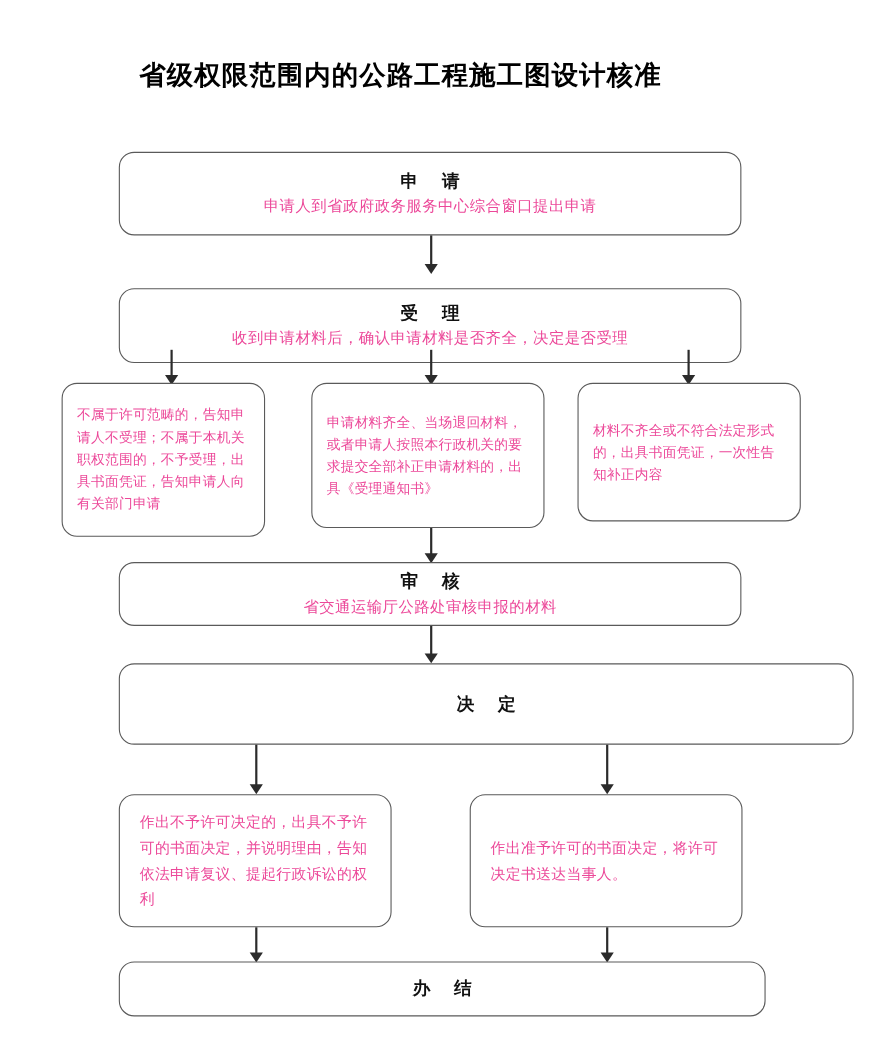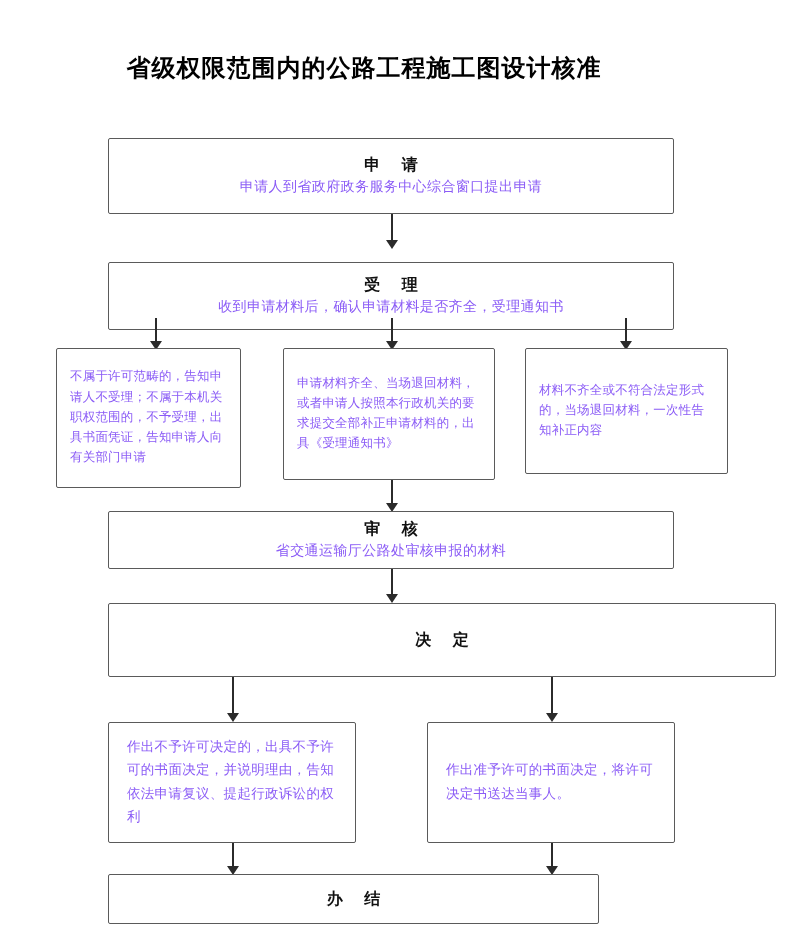--- a/index.html
+++ b/index.html
@@ -37,7 +37,7 @@
     position: absolute;
     box-sizing: border-box;
     border: 1.4px solid #5a5a5a;
-    border-radius: 2px;
+    border-radius: 14px;
     background: #ffffff;
     display: flex;
     flex-direction: column;

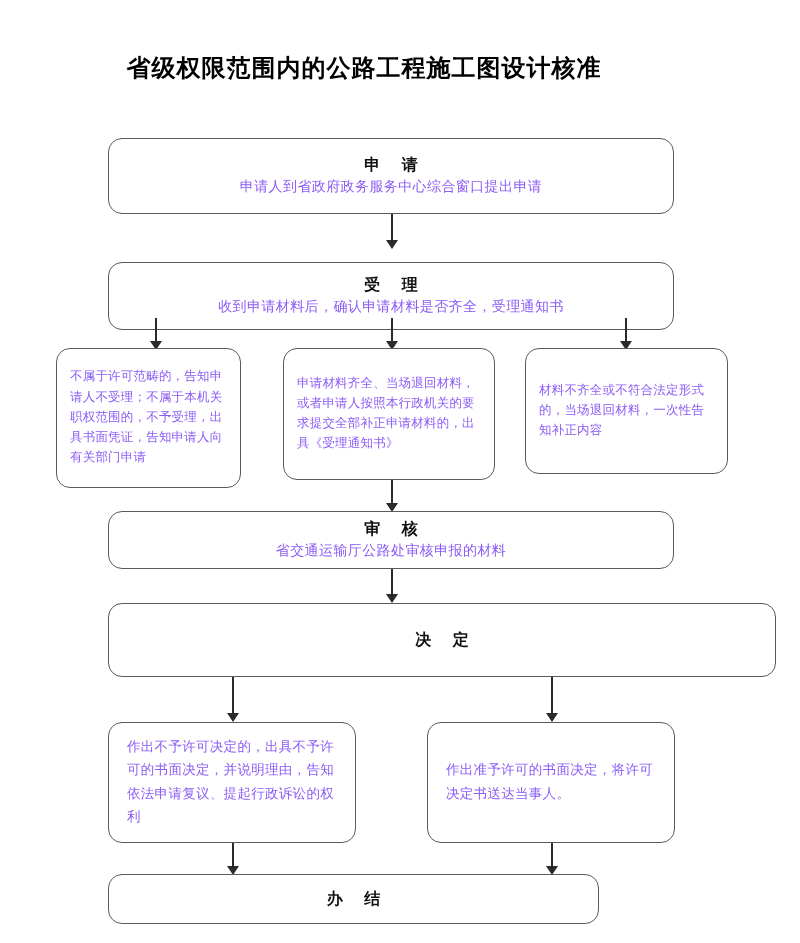--- a/index.html
+++ b/index.html
@@ -56,10 +56,10 @@
     margin-bottom: 2px;
   }
   .node .node-body {
-    font-family: Liberation Mono, monospace;
+    font-family: Liberation Sans, sans-serif;
     font-size: 14px;
     line-height: 1.55;
-    color: #8b5cf6;
+    color: #ec4899;
     padding: 0 14px;
     letter-spacing: 0.4px;
   }

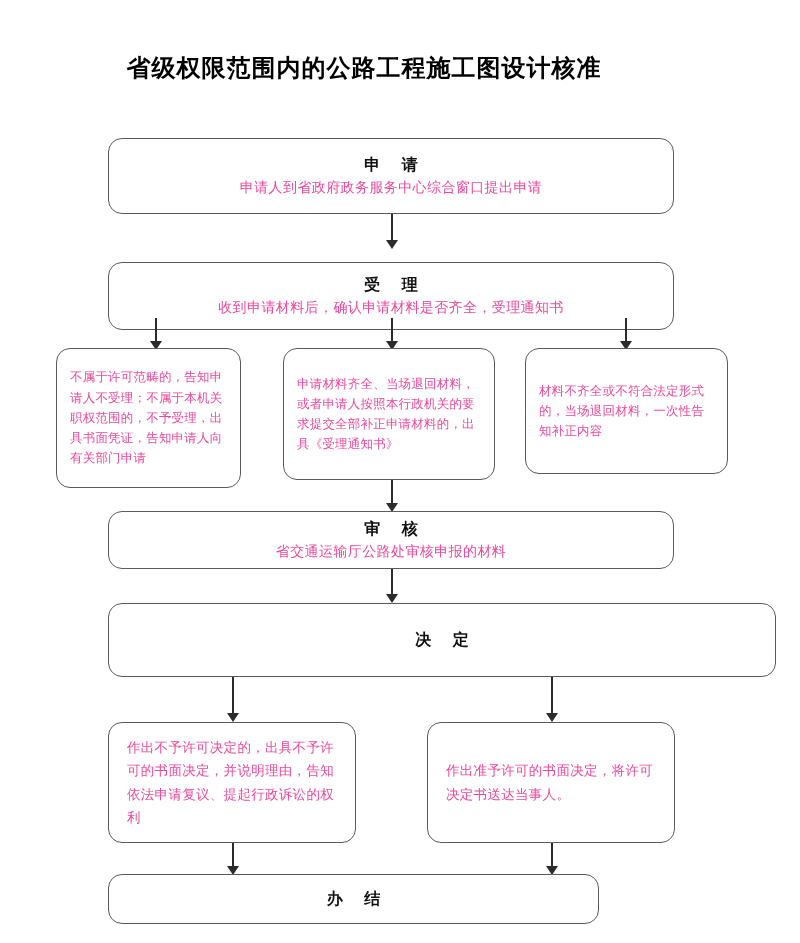--- a/index.html
+++ b/index.html
@@ -112,7 +112,7 @@
 
   <div class="node terminal" style="left:108px; top:250px; width:566px; height:68px;margin-top:12px;">
     <div class="node-heading">受  理</div>
-    <div class="node-body">收到申请材料后，确认申请材料是否齐全，受理通知书</div>
+    <div class="node-body">收到申请材料后，确认申请材料是否齐全，决定是否受理</div>
   </div>
 
   <div class="conn" style="left:155px; top:318px; height:27px;"></div>

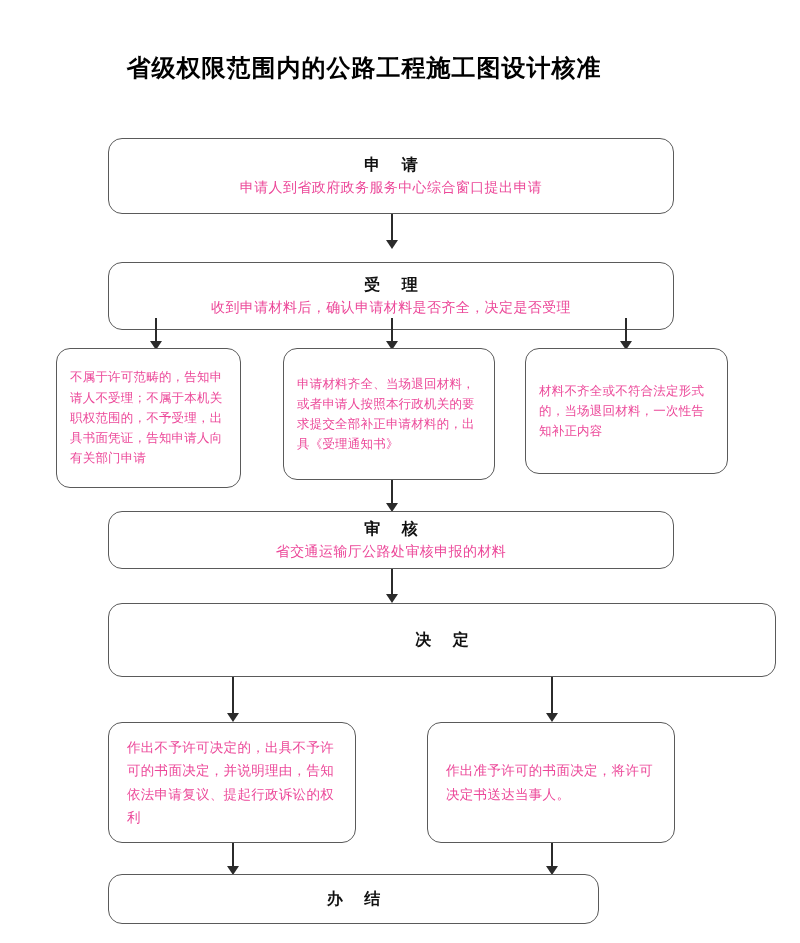--- a/index.html
+++ b/index.html
@@ -133,7 +133,7 @@
   </div>
 
   <div class="node branch" style="left:525px; top:348px; width:203px; height:126px;">
-    <div class="node-body">材料不齐全或不符合法定形式的，当场退回材料，一次性告知补正内容</div>
+    <div class="node-body">材料不齐全或不符合法定形式的，出具书面凭证，一次性告知补正内容</div>
   </div>
 
   <div class="conn" style="left:391px; top:480px; height:27px;"></div>

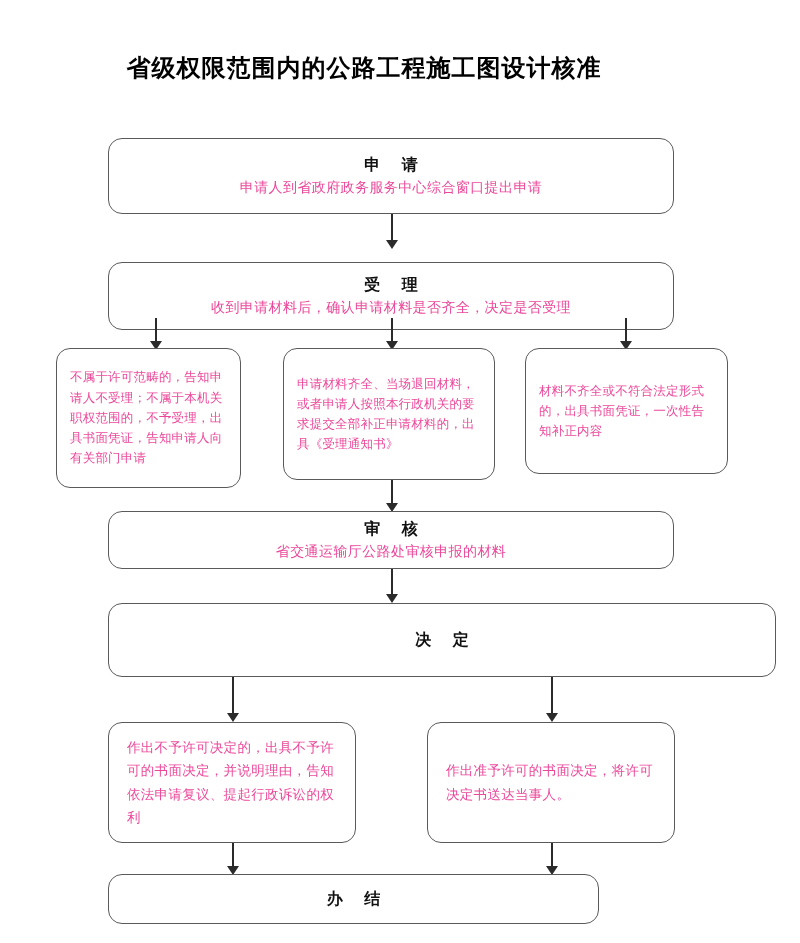--- a/index.html
+++ b/index.html
@@ -171,7 +171,7 @@
   <div class="conn" style="left:551px; top:843px; height:27px;"></div>
   <div class="arrowhead" style="left:546px; top:866px;"></div>
 
-  <div class="node terminal" style="left:108px; top:874px; width:491px; height:50px;">
+  <div class="node terminal" style="left:108px; top:874px; width:588px; height:50px;">
     <div class="node-heading">办  结</div>
   </div>
 

